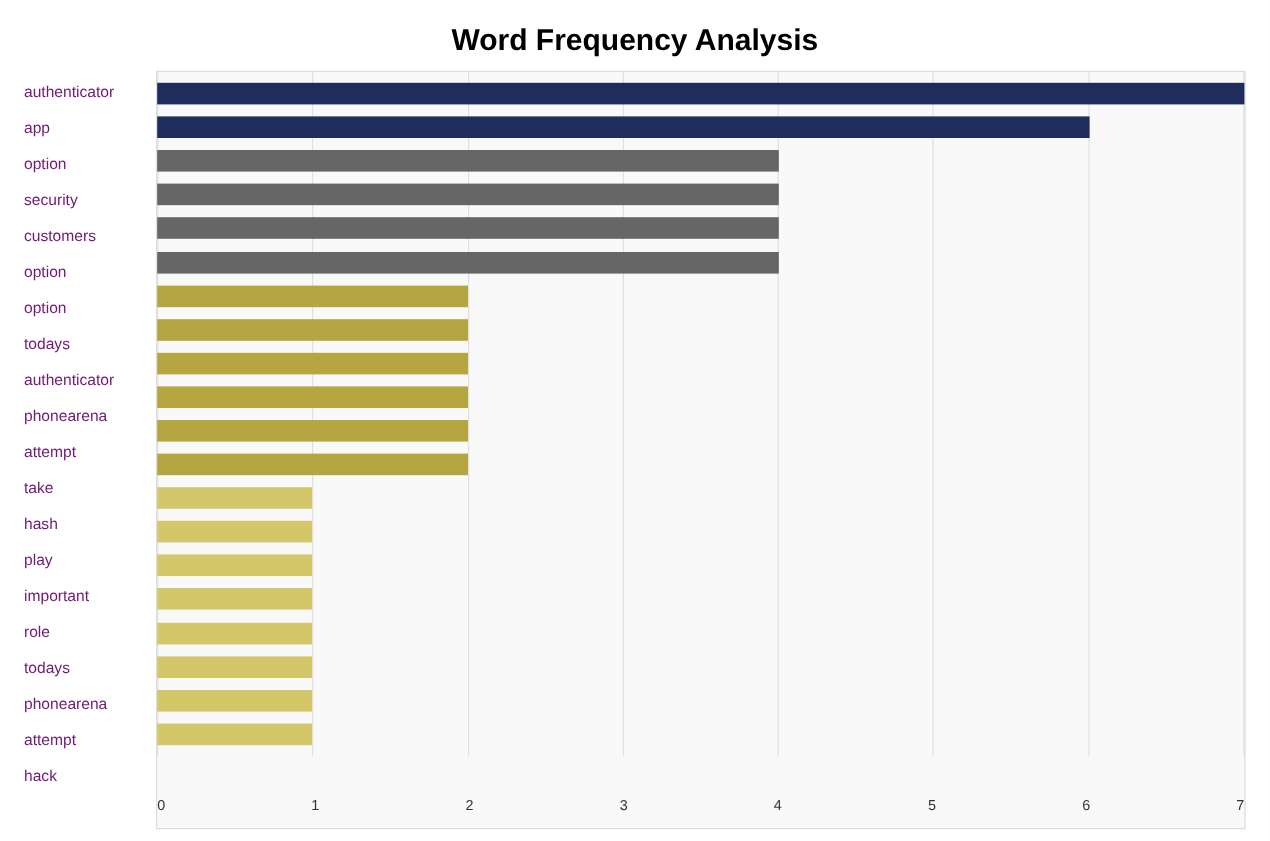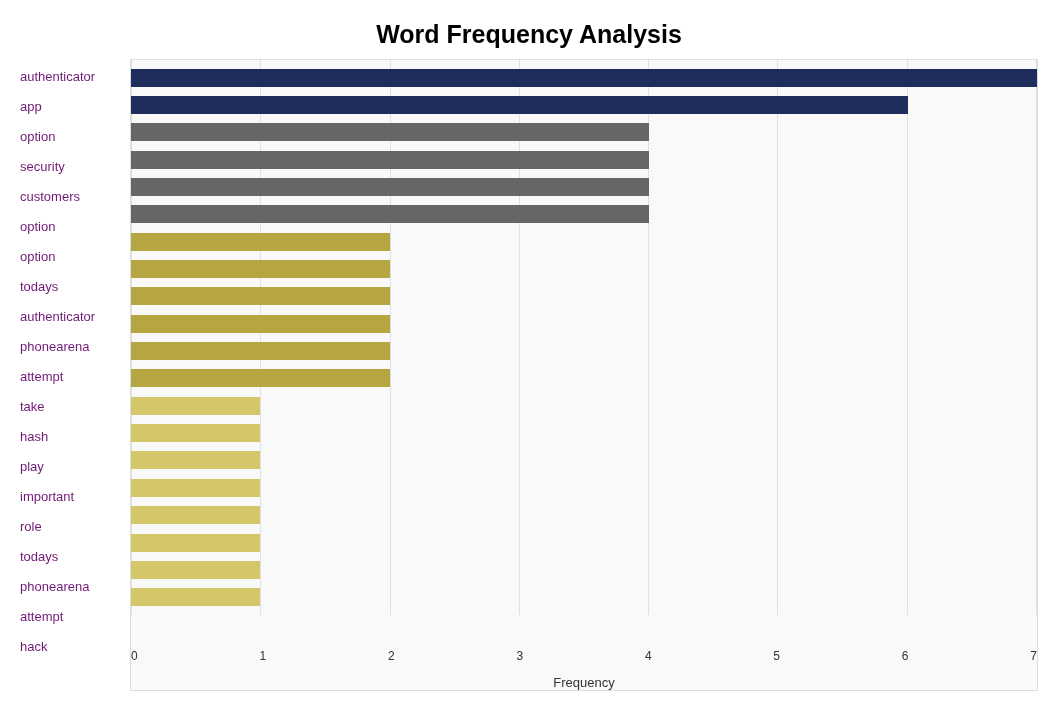--- a/index.html
+++ b/index.html
@@ -234,7 +234,6 @@
             <div class="x-tick">7</div>
           </div>
       </div>
-      <div class="x-axis-label">Frequency</div>
     </div>
   </div>
 </div>

